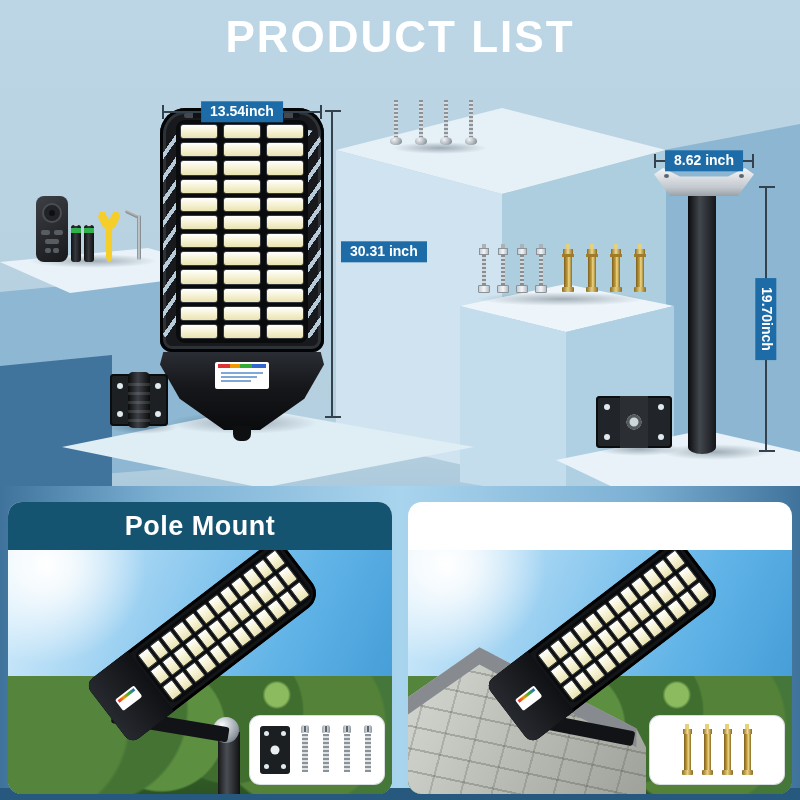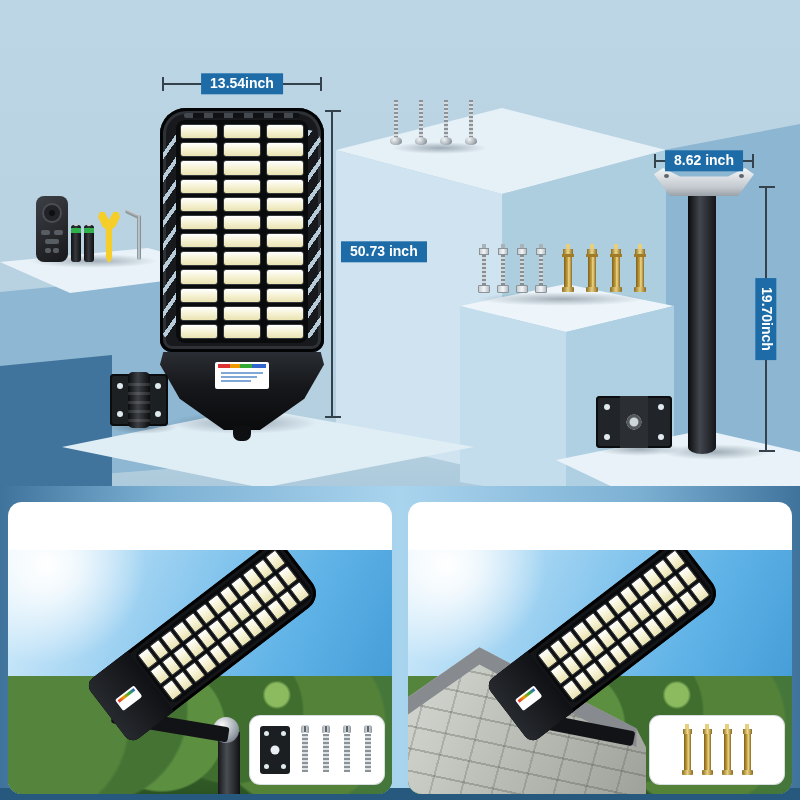--- a/index.html
+++ b/index.html
@@ -234,6 +234,7 @@
     <div class="abs bottom-dark"></div>
   </div>
 
+  <div class="abs title">PRODUCT LIST</div>
 
   <div class="abs shadow" style="left:28px;top:254px;width:130px;height:14px;"></div>
   <div class="abs remote">

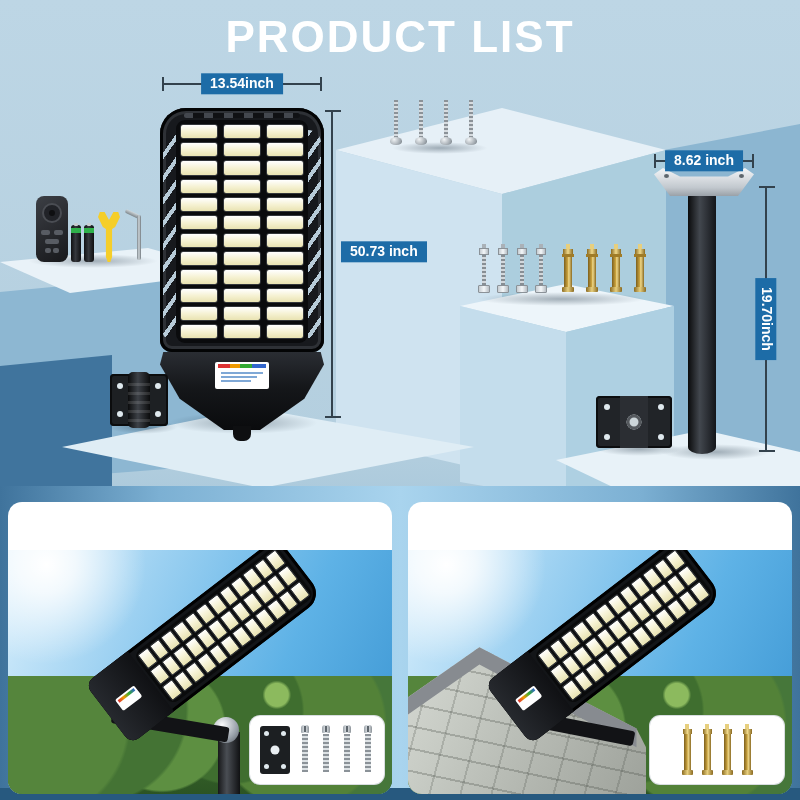--- a/index.html
+++ b/index.html
@@ -316,7 +316,7 @@
     </div>
     <div class="lamp-nub"></div>
   </div>
-  <div class="abs dim-h" style="left:162px;top:83px;width:160px;">
+  <div class="abs dim-h" style="left:162px;top:111px;width:160px;">
     <i class="tick l"></i>
       <i class="tick r"></i>
     <span class="dim-label">13.54inch</span>

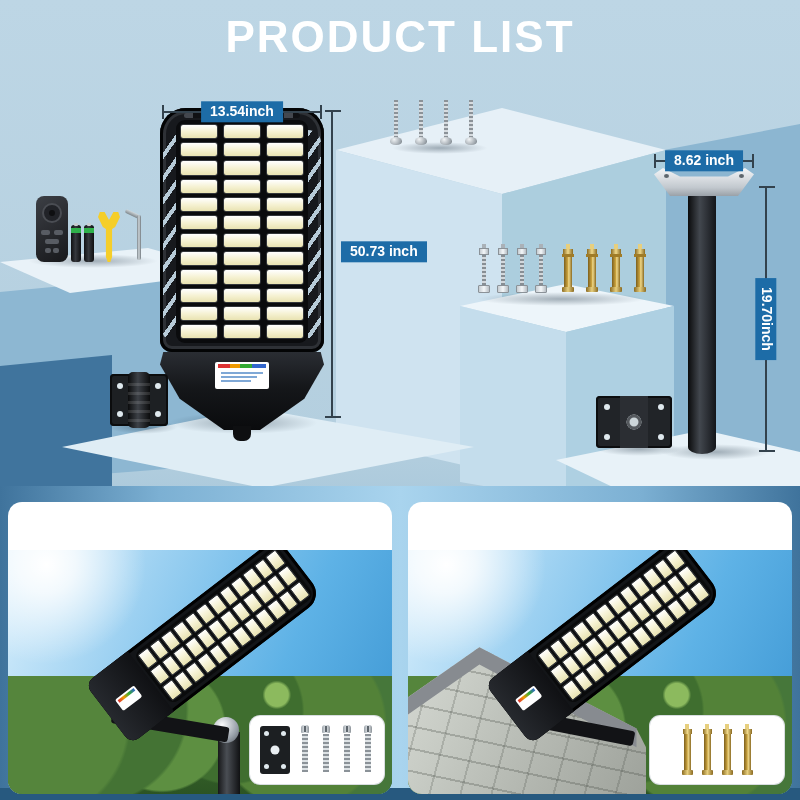--- a/index.html
+++ b/index.html
@@ -324,7 +324,7 @@
   <div class="abs dim-v" style="left:331px;top:110px;height:308px;">
     <i class="cap t"></i>
       <i class="cap b"></i>
-    <span class="dim-label">50.73 inch</span>
+    <span class="dim-label">30.31 inch</span>
   </div>
 
   <div class="abs shadow" style="left:392px;top:142px;width:96px;height:12px;"></div>

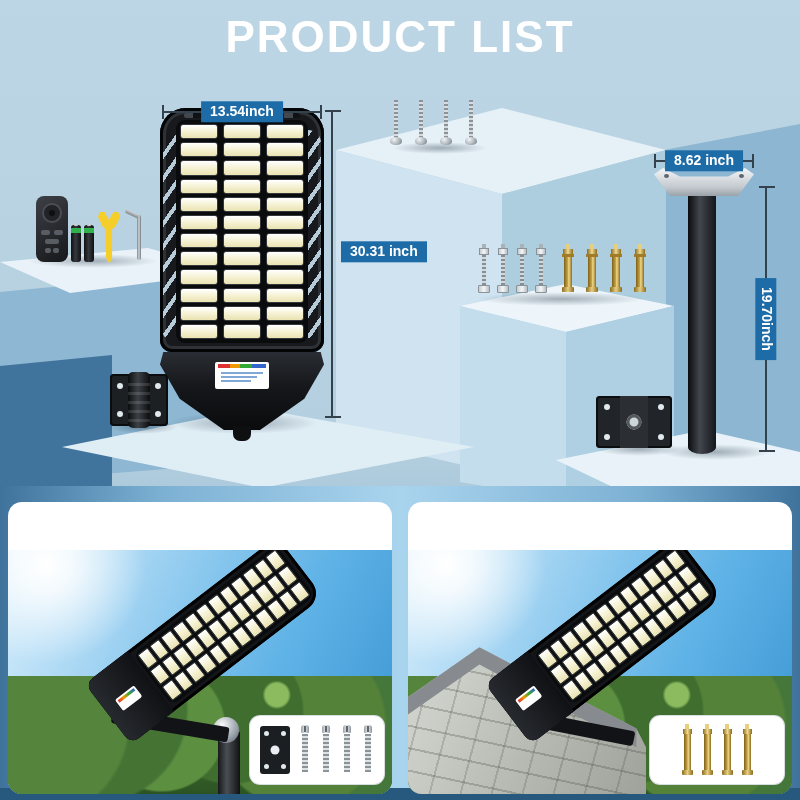--- a/index.html
+++ b/index.html
@@ -523,6 +523,9 @@
           </div>
       </div>
     </div>
+    <div class="card-header">
+      <span>Pole Mount</span>
+    </div>
   </div>
 
   <div class="card right">

